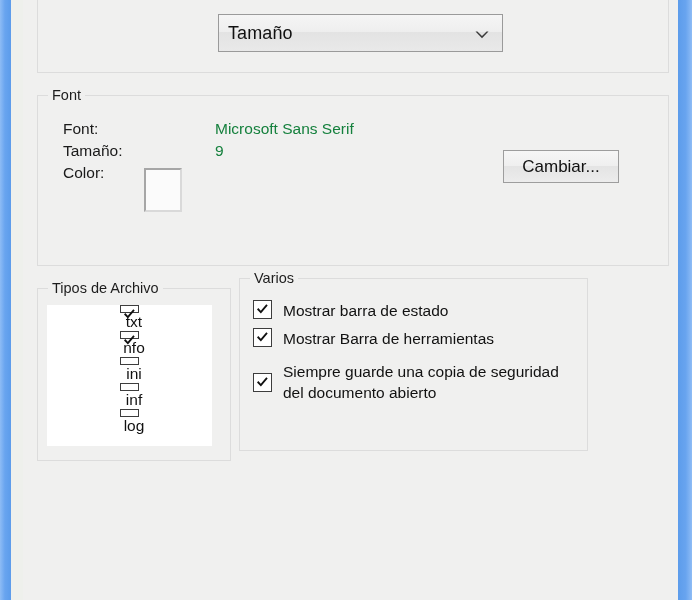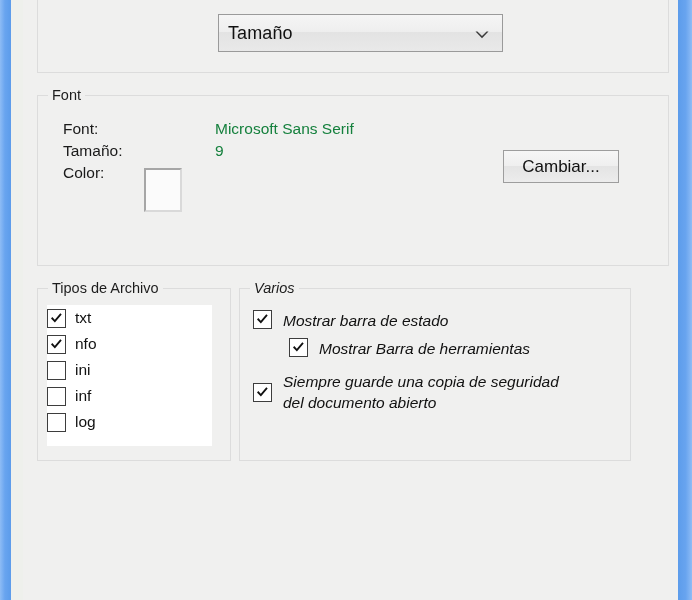--- a/index.html
+++ b/index.html
@@ -215,10 +215,9 @@
   
   #group-misc {
     left: 216px;
-    top: 281px;
-    width: 392px;
+    top: 271px;
+    width: 349px;
     height: 180px;
-    font-style: italic;
   }
   .misc-item {
     position: absolute;

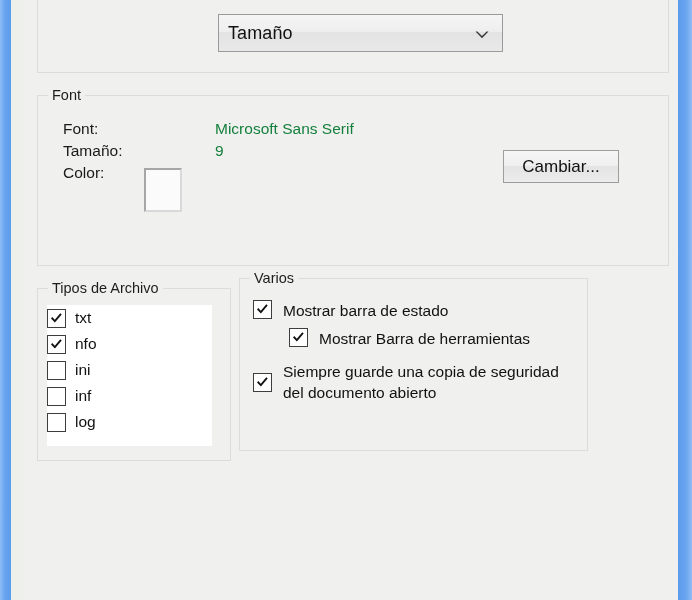--- a/index.html
+++ b/index.html
@@ -204,6 +204,7 @@
     display: flex;
     align-items: center;
     cursor: default;
+    flex-direction: column;
   }
   .filetype-item .ft-label {
     font-size: 15.5px;

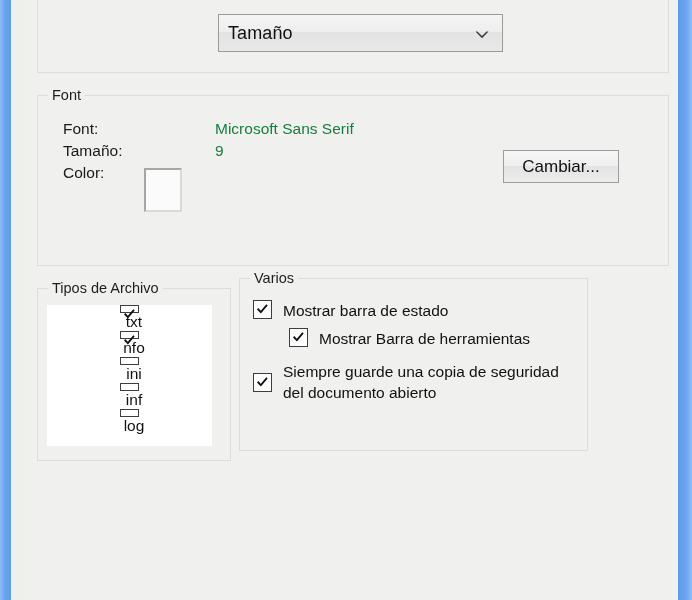--- a/index.html
+++ b/index.html
@@ -233,7 +233,7 @@
     line-height: 21px;
   }
   #misc-item-0 { left: 14px; top: 29px; }
-  #misc-item-1 { left: 14px; top: 57px; margin-left: 36px; }
+  #misc-item-1 { left: 14px; top: 57px; }
   #misc-item-2 { left: 14px; top: 90px; align-items: center; }
 
   

